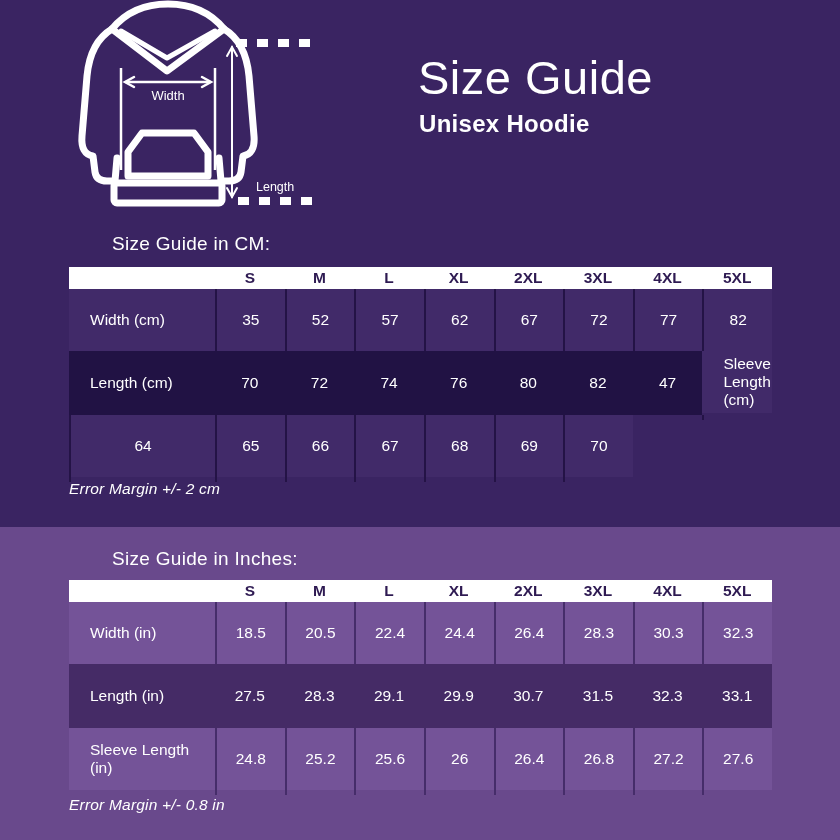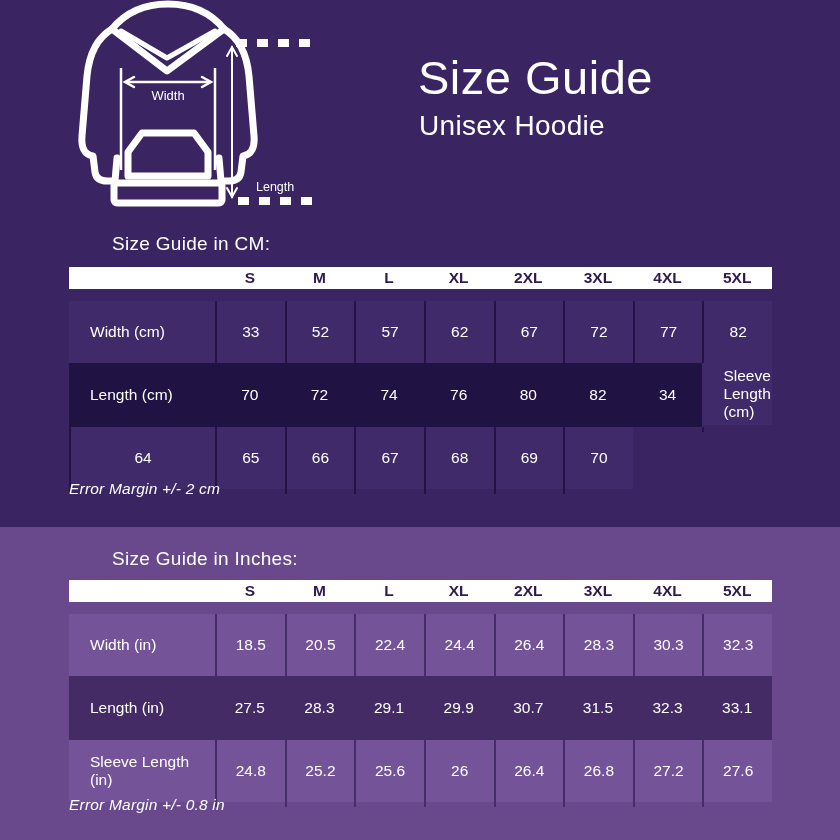--- a/index.html
+++ b/index.html
@@ -17,7 +17,7 @@
   .main-title{position:absolute;left:418px;top:50px;color:var(--white);
               font-size:47px;font-weight:500;letter-spacing:.5px;text-align:right;}
   .main-subtitle{position:absolute;left:419px;top:110px;color:var(--white);
-              font-size:28px;font-weight:400;letter-spacing:.3px;}
+              font-size:24px;font-weight:700;letter-spacing:.3px;}
 
   .sec-heading{position:absolute;color:var(--white);font-size:19px;letter-spacing:.3px;margin-left:43px;}
   .heading-cm{left:69px;top:233px;}

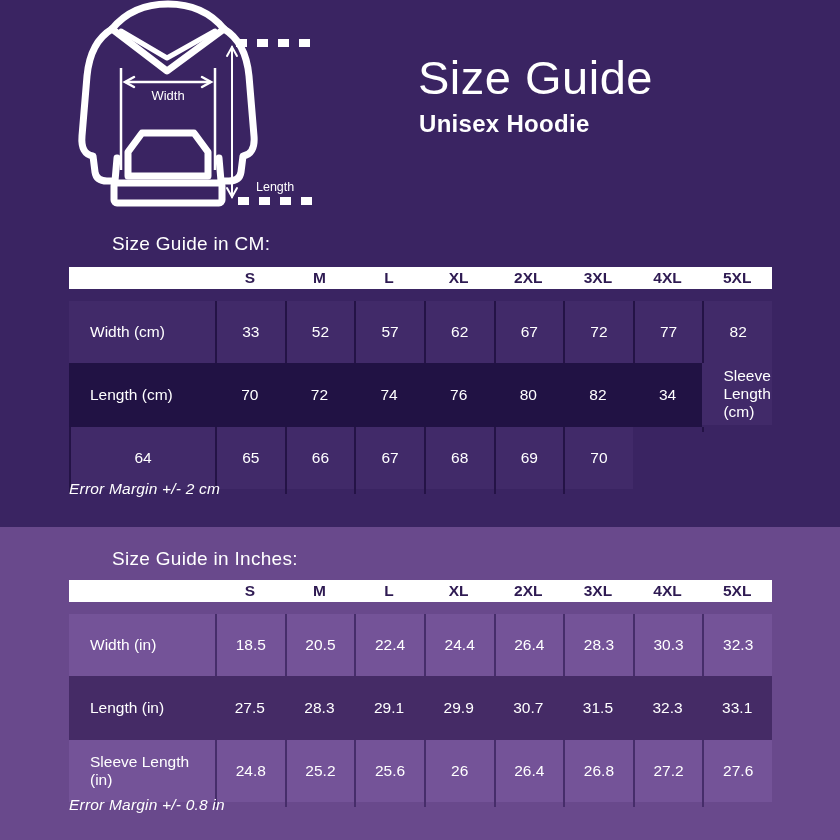--- a/index.html
+++ b/index.html
@@ -37,7 +37,7 @@
   .hcell{height:22px;background:var(--white);color:var(--hdr-text);
          font-weight:700;font-size:15.5px;}
   .label-cell{justify-content:flex-start;padding-left:21px;}
-  .rh1{height:62px;margin-top:12px;} .rh2{height:64px;} .rh3{height:62px;} .stub{height:5px;background:transparent;}
+  .rh1{height:62px;} .rh2{height:64px;} .rh3{height:62px;} .stub{height:5px;background:transparent;}
 
   .t-top .light{background:var(--top-row);}
   .t-top .dark{background:var(--top-dark);}

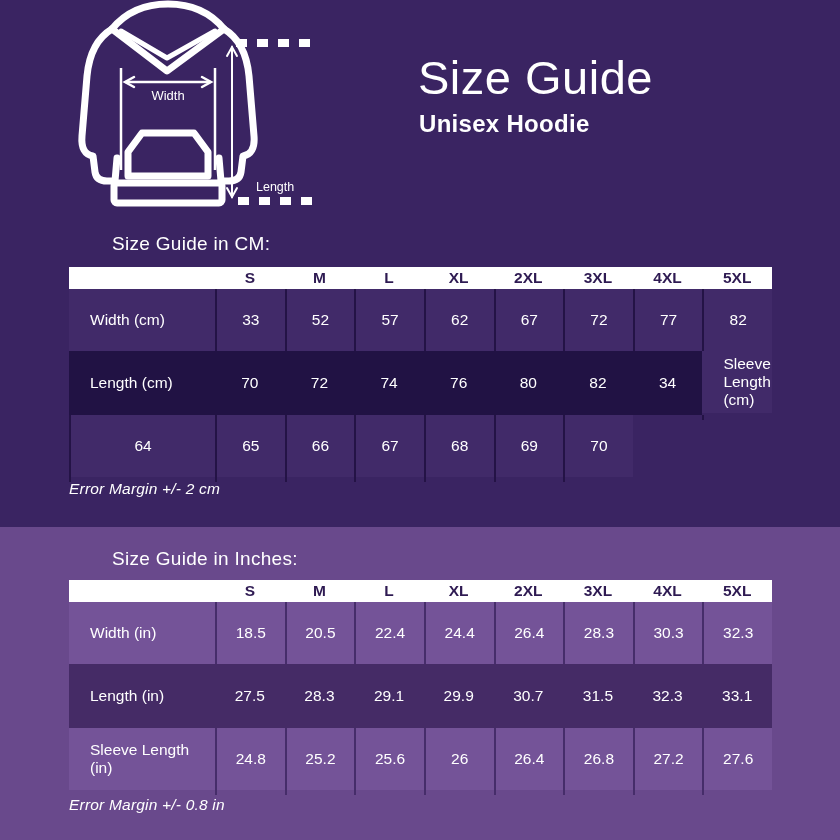--- a/index.html
+++ b/index.html
@@ -105,7 +105,7 @@
     <div class="cell hcell">5XL</div>
 
     <div class="cell light rh1 label-cell">Width (cm)</div>
-    <div class="cell light rh1 vd">33</div>
+    <div class="cell light rh1 vd">35</div>
     <div class="cell light rh1 vd">52</div>
     <div class="cell light rh1 vd">57</div>
     <div class="cell light rh1 vd">62</div>

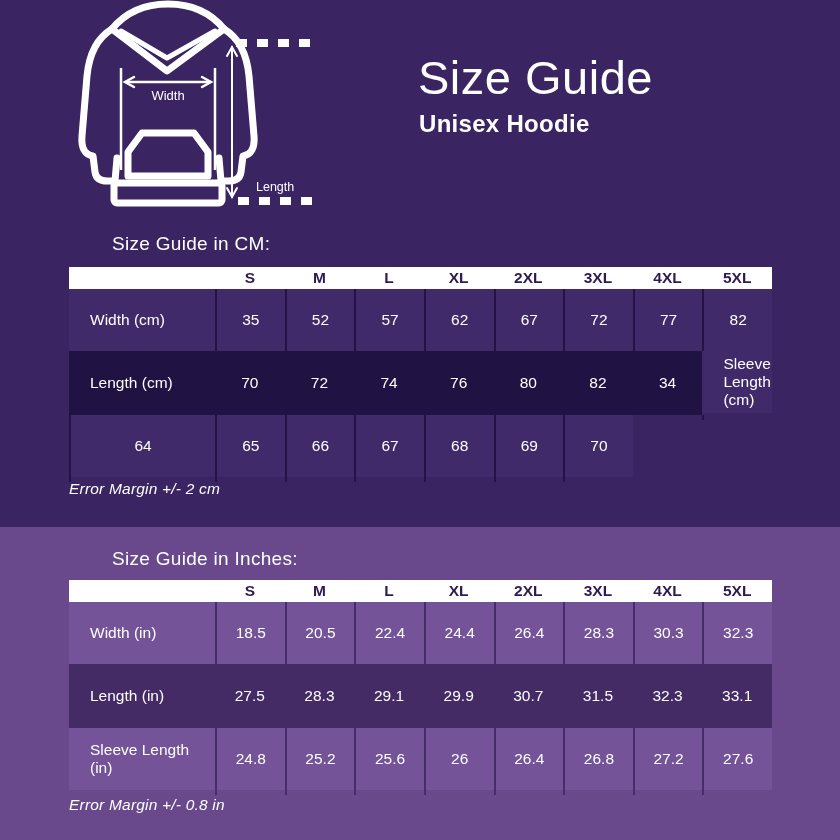--- a/index.html
+++ b/index.html
@@ -121,7 +121,7 @@
     <div class="cell dark rh2">76</div>
     <div class="cell dark rh2">80</div>
     <div class="cell dark rh2">82</div>
-    <div class="cell dark rh2">34</div>
+    <div class="cell dark rh2">47</div>
 
     <div class="cell light rh3 label-cell">Sleeve Length (cm)</div>
     <div class="cell light rh3 vd">64</div>

